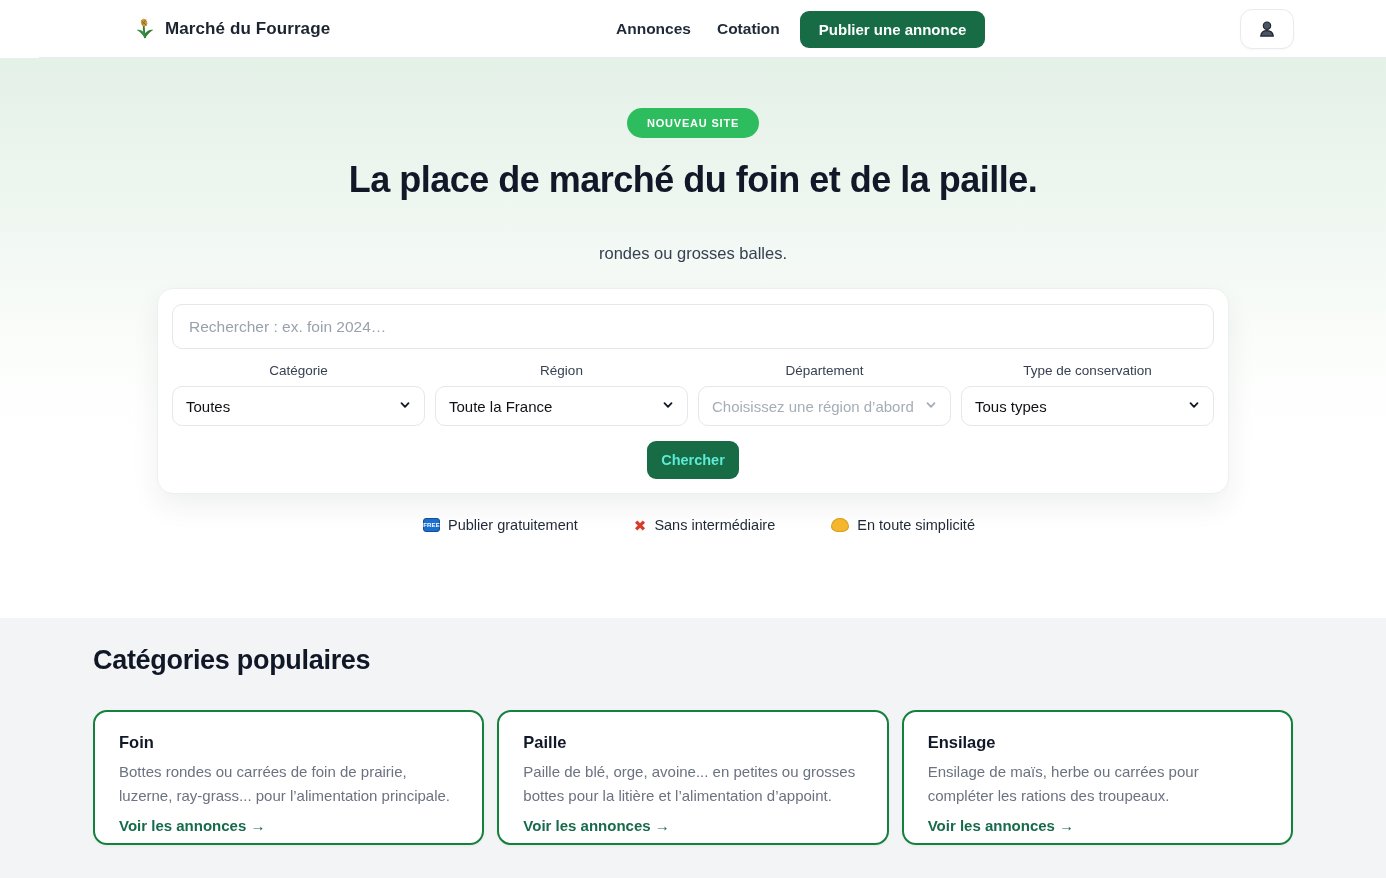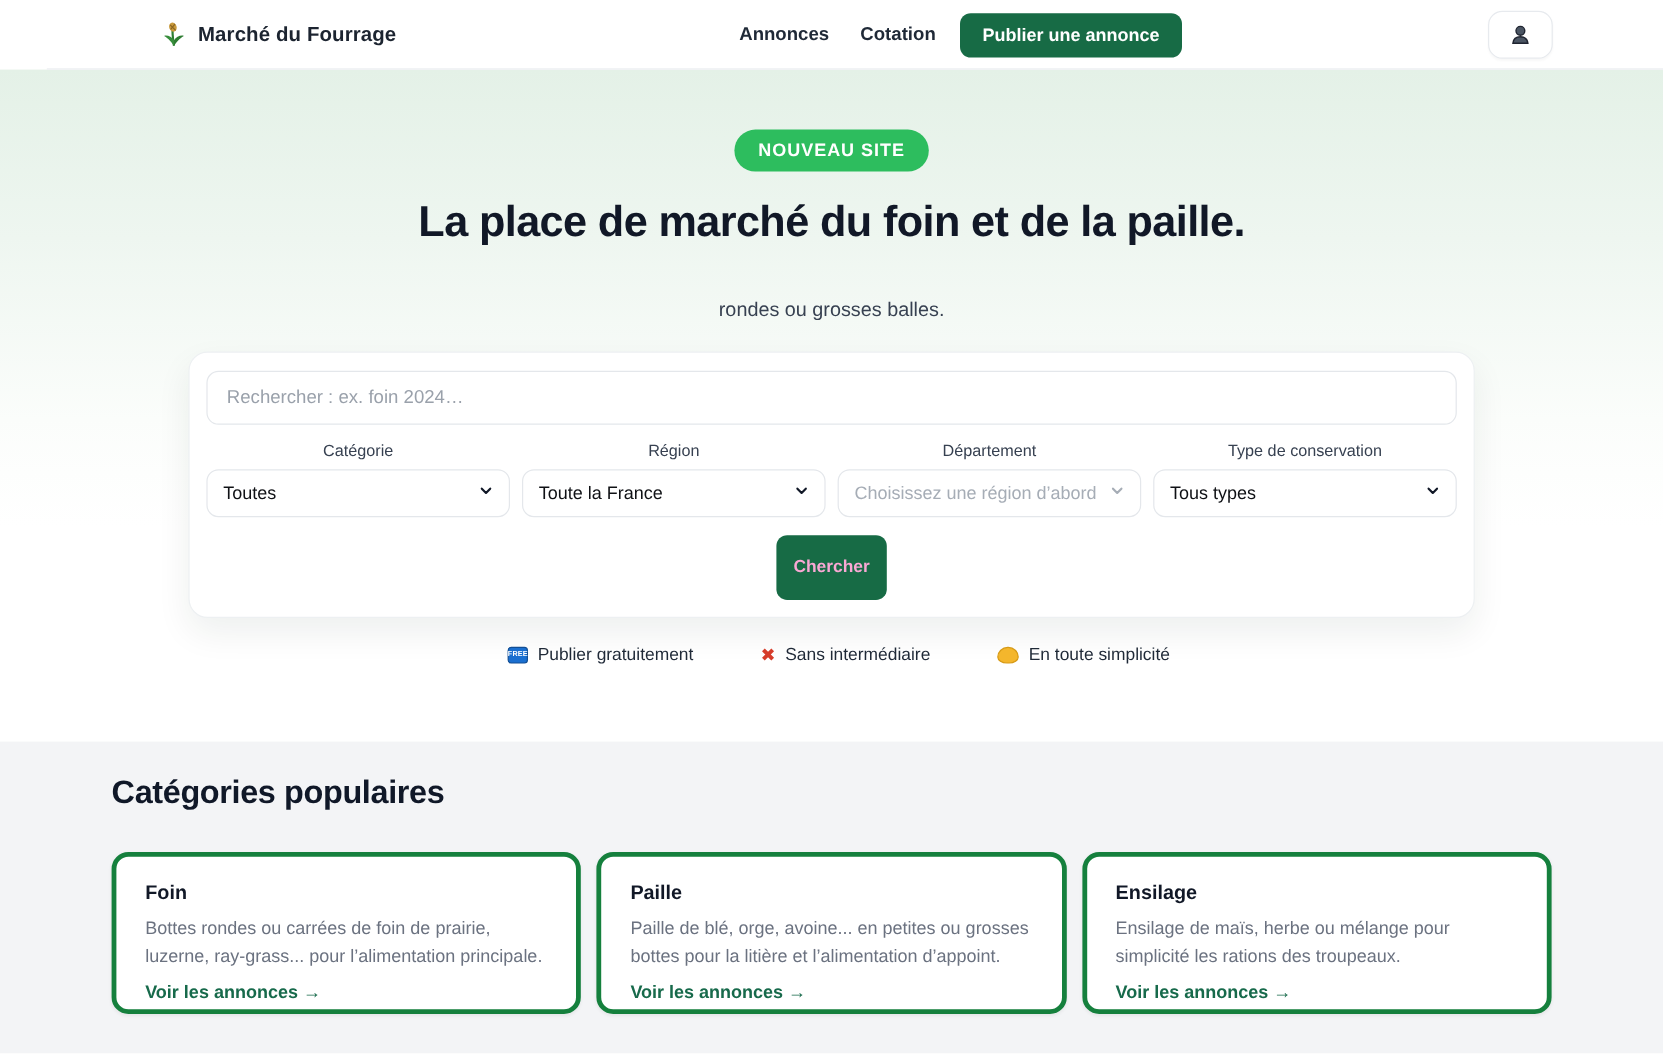--- a/index.html
+++ b/index.html
@@ -49,7 +49,7 @@
   .badge {
     margin-top:50px;
     background:#2dbd5e; color:#ffffff;
-    font-size:15px; font-weight:700; letter-spacing:.8px;
+    font-size:11px; font-weight:700; letter-spacing:.8px;
     padding:9px 20px; border-radius:999px;
   }
   .hero-title {

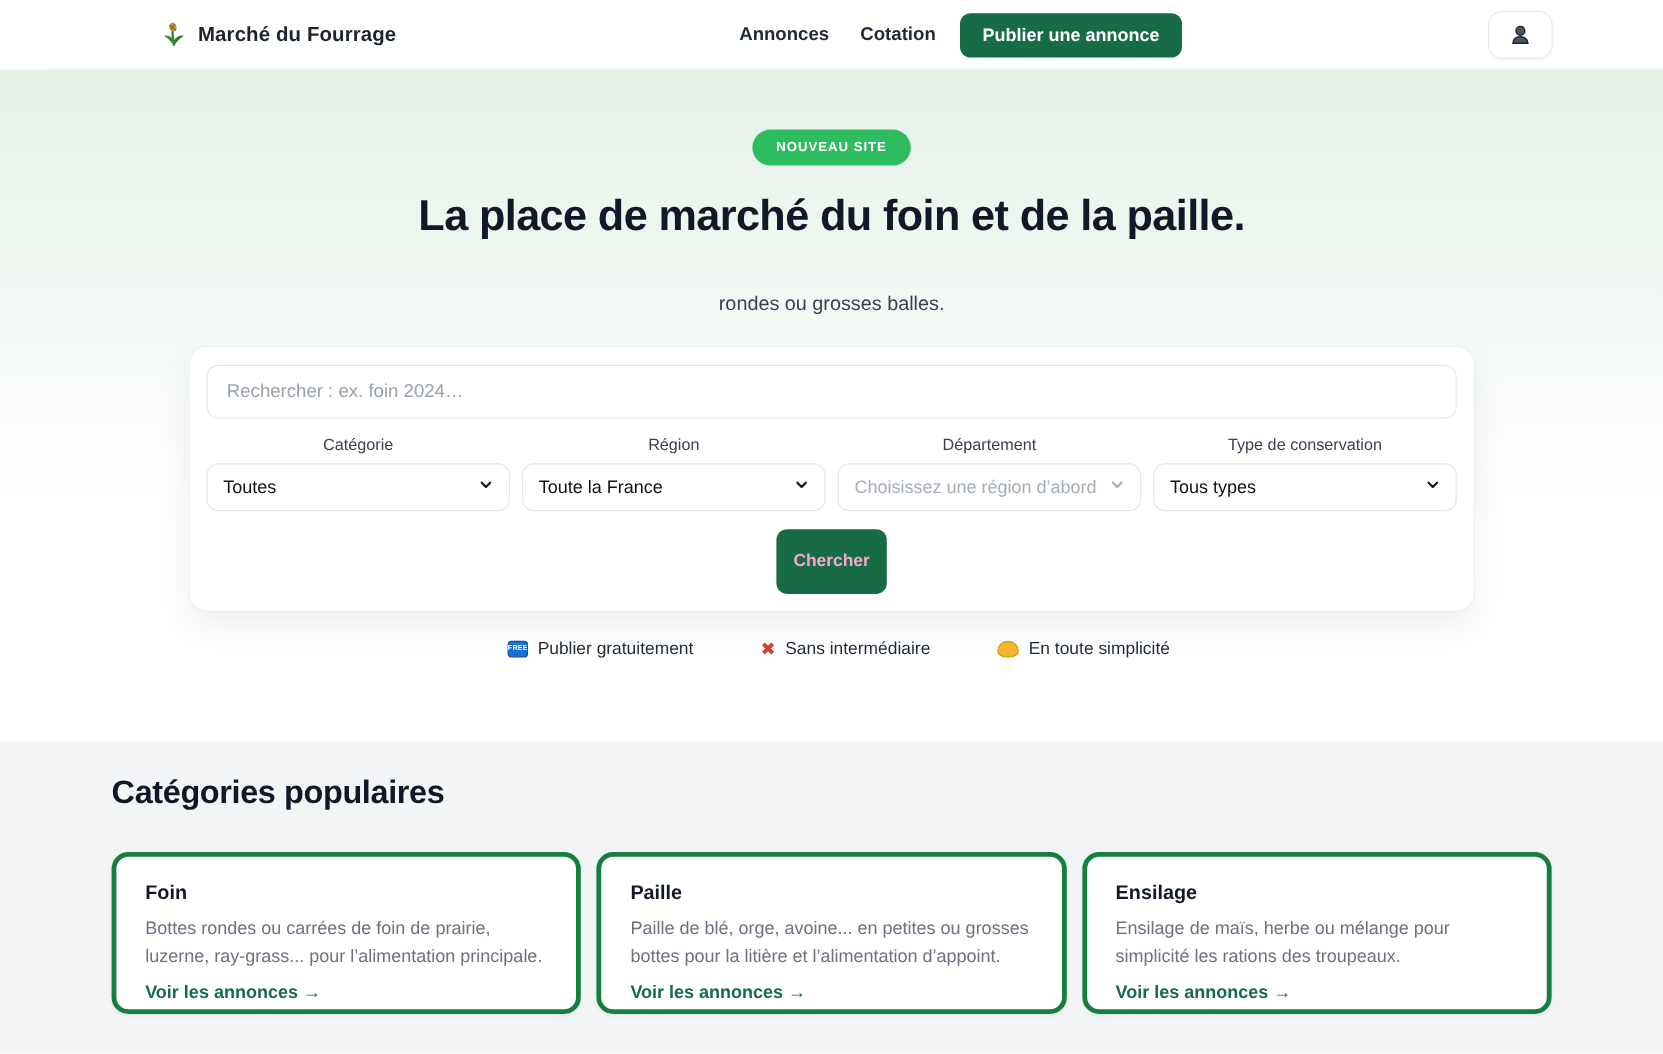--- a/index.html
+++ b/index.html
@@ -93,9 +93,9 @@
   .chevron { flex:none; }
   .btn-search {
     display:block; margin:15px auto 2px auto;
-    background:#176b45; color:#f9a8d4; border:none; cursor:pointer;
+    background:#176b45; color:#5eead4; border:none; cursor:pointer;
     font-family:inherit; font-size:14.5px; font-weight:700;
-    width:92px; height:54px; border-radius:9px;
+    width:92px; height:38px; border-radius:9px;
   }
 
   

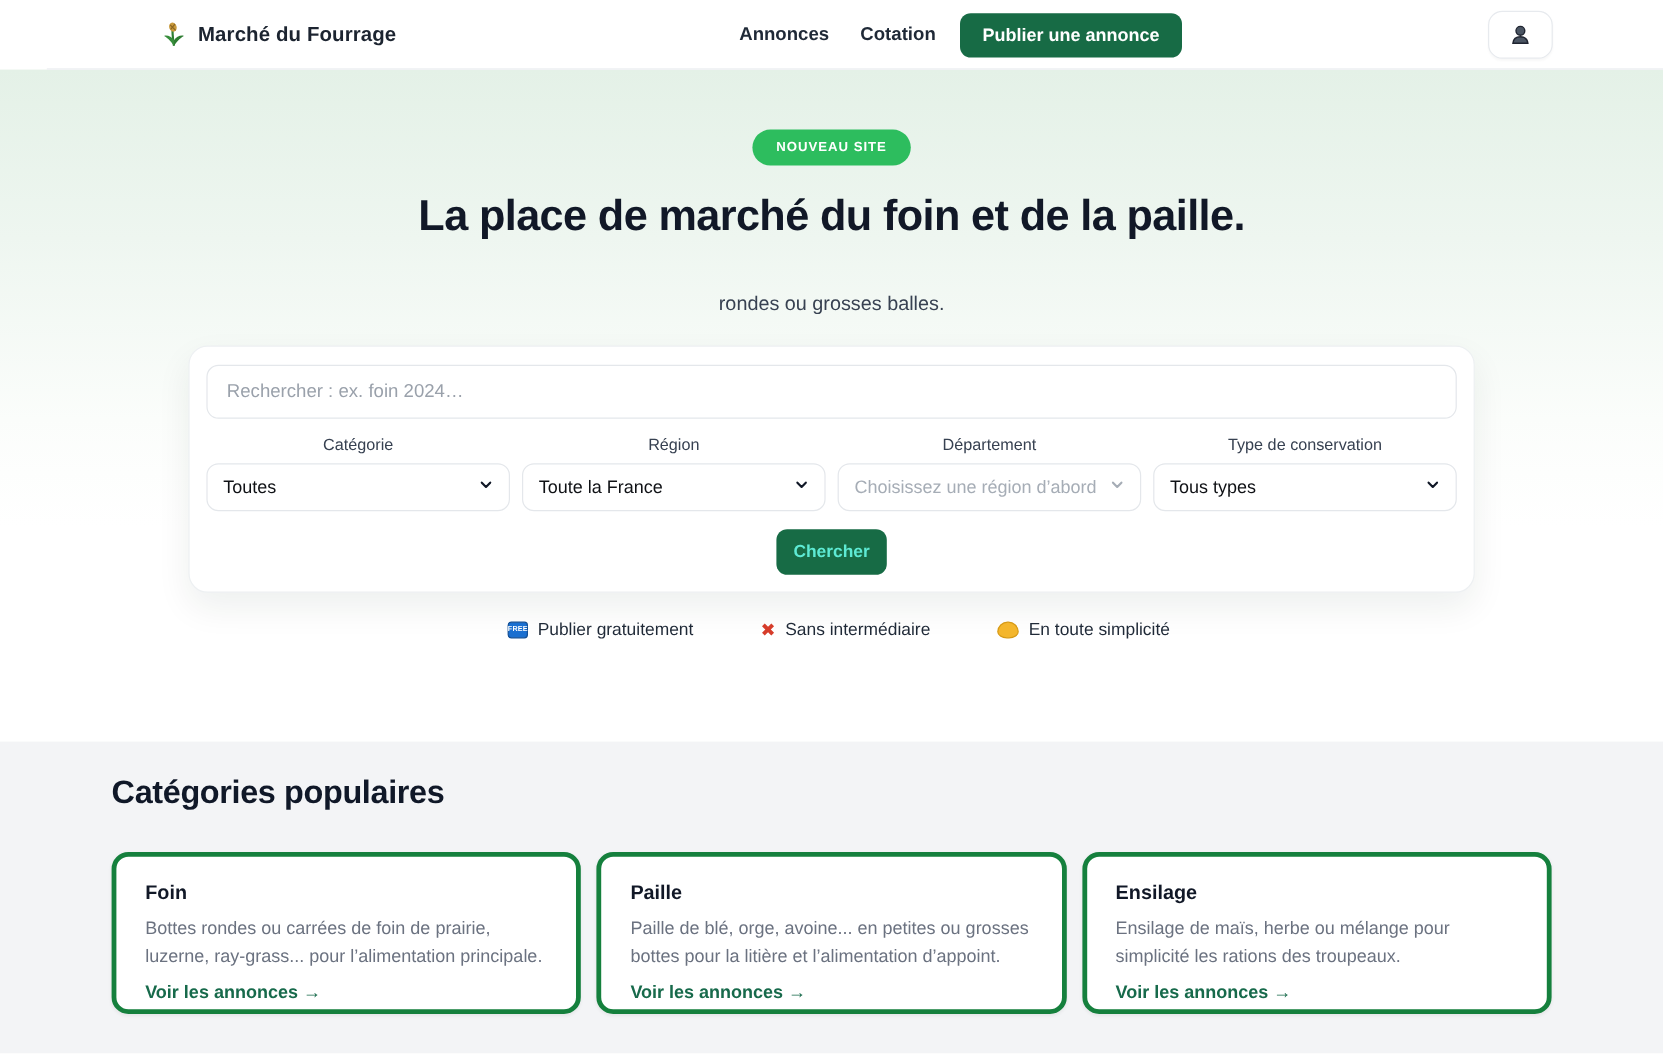--- a/index.html
+++ b/index.html
@@ -123,7 +123,7 @@
     margin-top:34px; display:grid; grid-template-columns:repeat(3,1fr); column-gap:13px;
   }
   .card {
-    background:#fff; border:4px solid #15803d; border-radius:14px;
+    background:#fff; border:2px solid #15803d; border-radius:14px;
     box-shadow:0 1px 3px rgba(0,0,0,.06);
     padding:21px 24px 19px 24px; height:135px;
   }

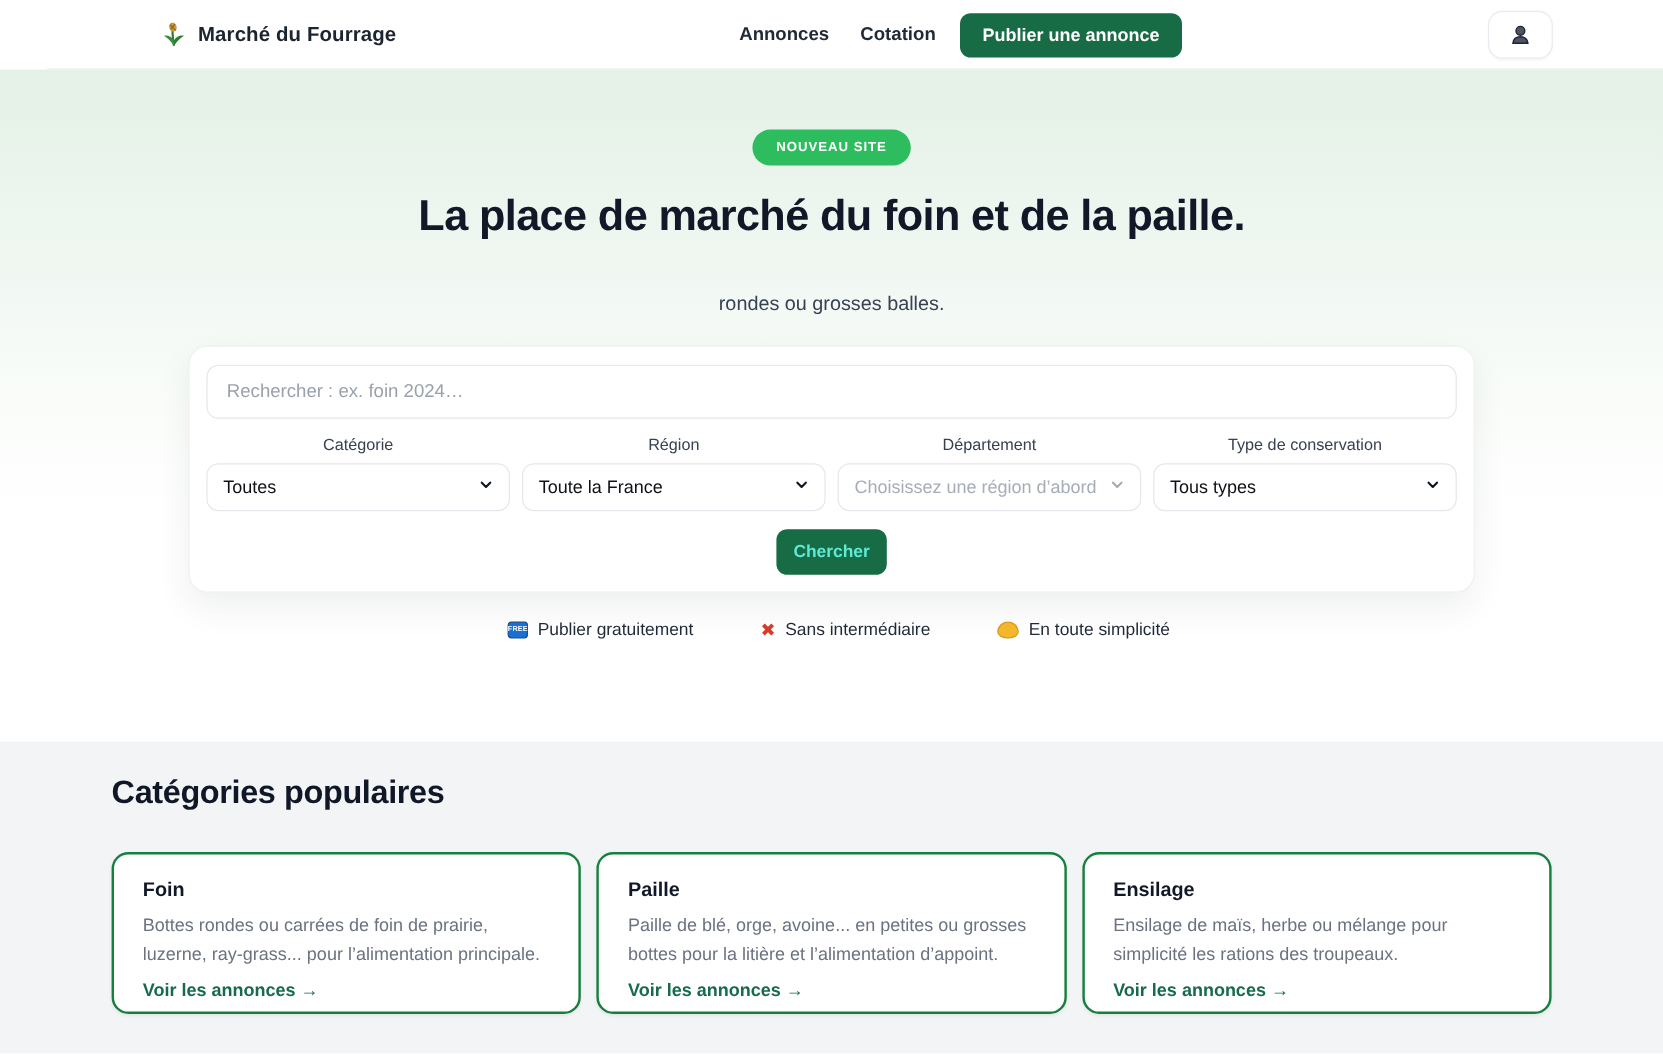--- a/index.html
+++ b/index.html
@@ -265,7 +265,7 @@
     </div>
     <div class="card">
       <h3>Ensilage</h3>
-      <p>Ensilage de maïs, herbe ou mélange pour simplicité les rations des troupeaux.</p>
+      <p>Ensilage de maïs, herbe ou carrées pour compléter les rations des troupeaux.</p>
       <a>Voir les annonces →</a>
     </div>
   </div>

